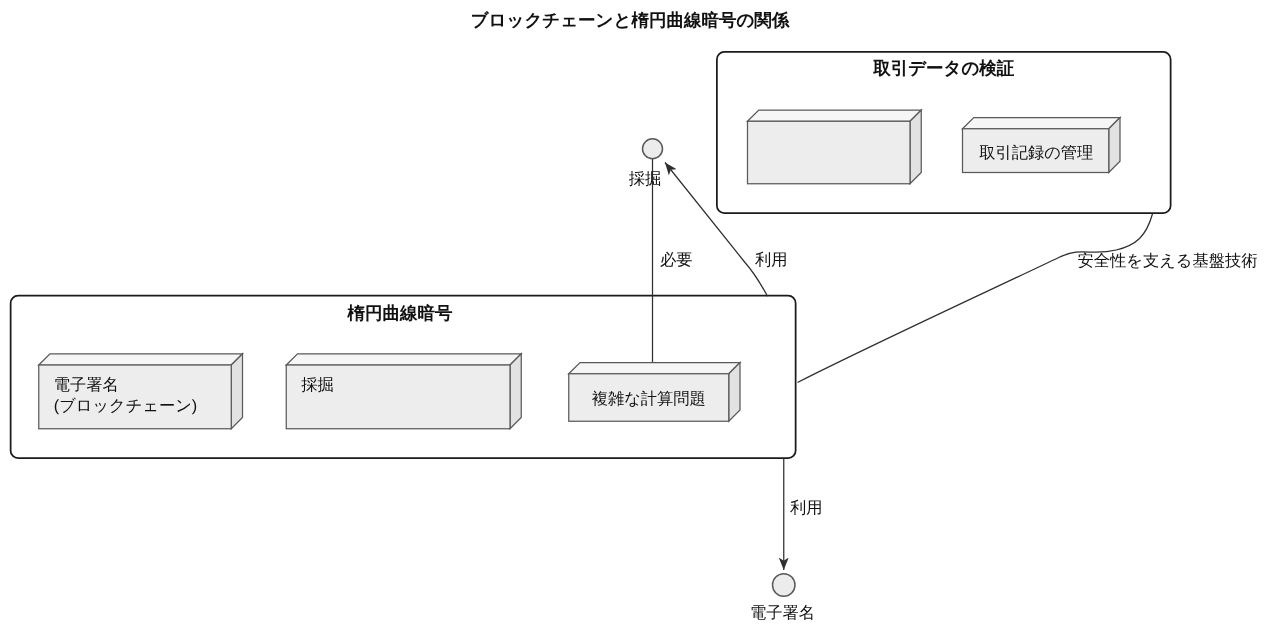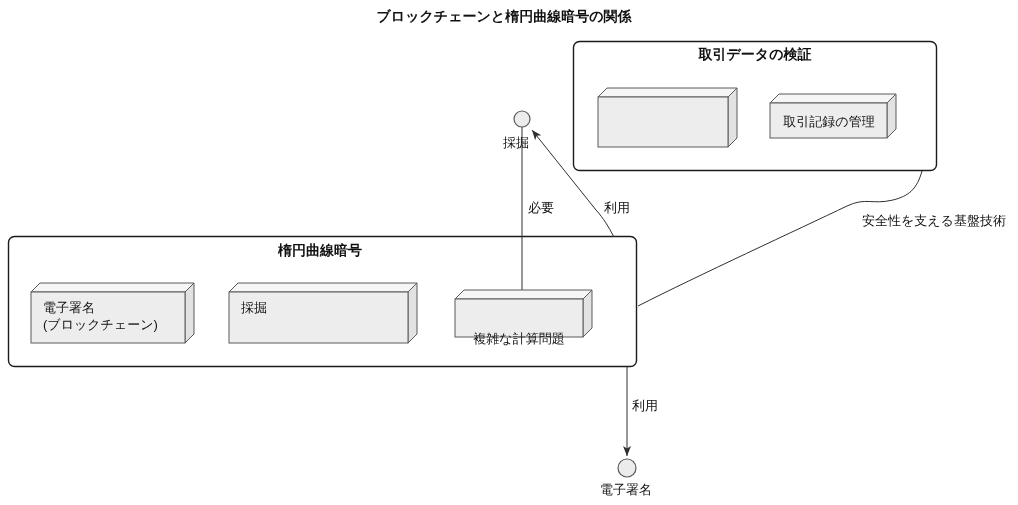--- a/index.html
+++ b/index.html
@@ -97,7 +97,7 @@
   <div class="t" style="left:528px;top:199px;">必要</div>
   <div class="t" style="left:604px;top:199px;">利用</div>
   <div class="t" style="left:632px;top:397px;">利用</div>
-  <div class="t" style="left:862px;top:212px;">安全性を支える基盤技術</div>
+  <div class="t" style="left:862px;top:200px;">安全性を支える基盤技術</div>
 
 </div>
 

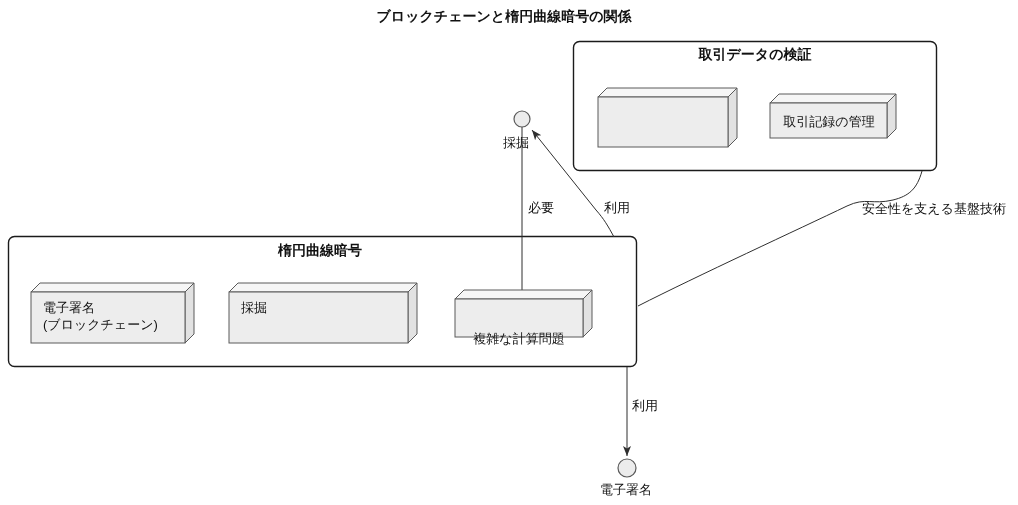--- a/index.html
+++ b/index.html
@@ -87,7 +87,7 @@
   <div class="t" style="left:241px;top:299px;">
     <div>採掘</div>
   </div>
-  <div class="t ctr" style="left:519px;top:310px;margin-top:20px;">
+  <div class="t ctr" style="left:519px;top:310px;">
     <div>複雑な計算問題</div>
   </div>
 

